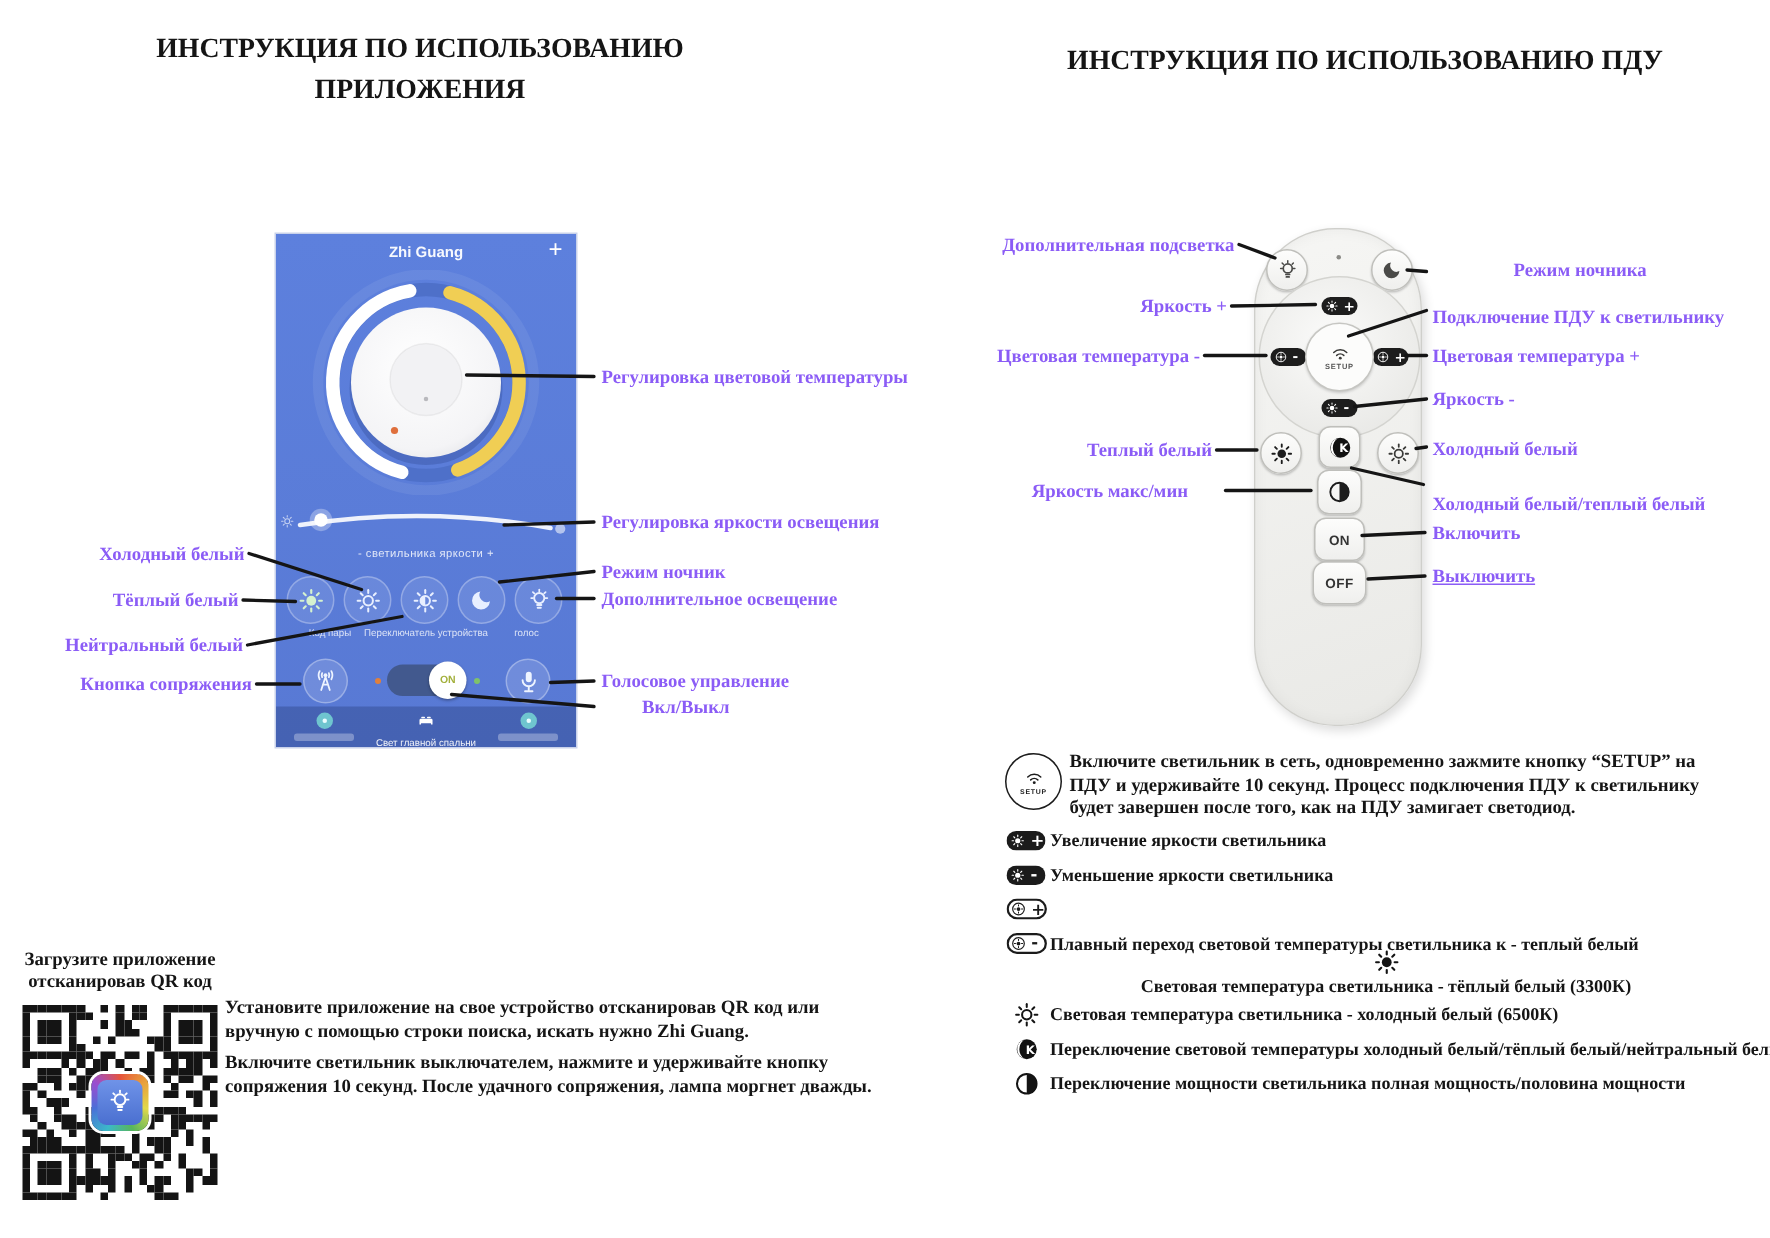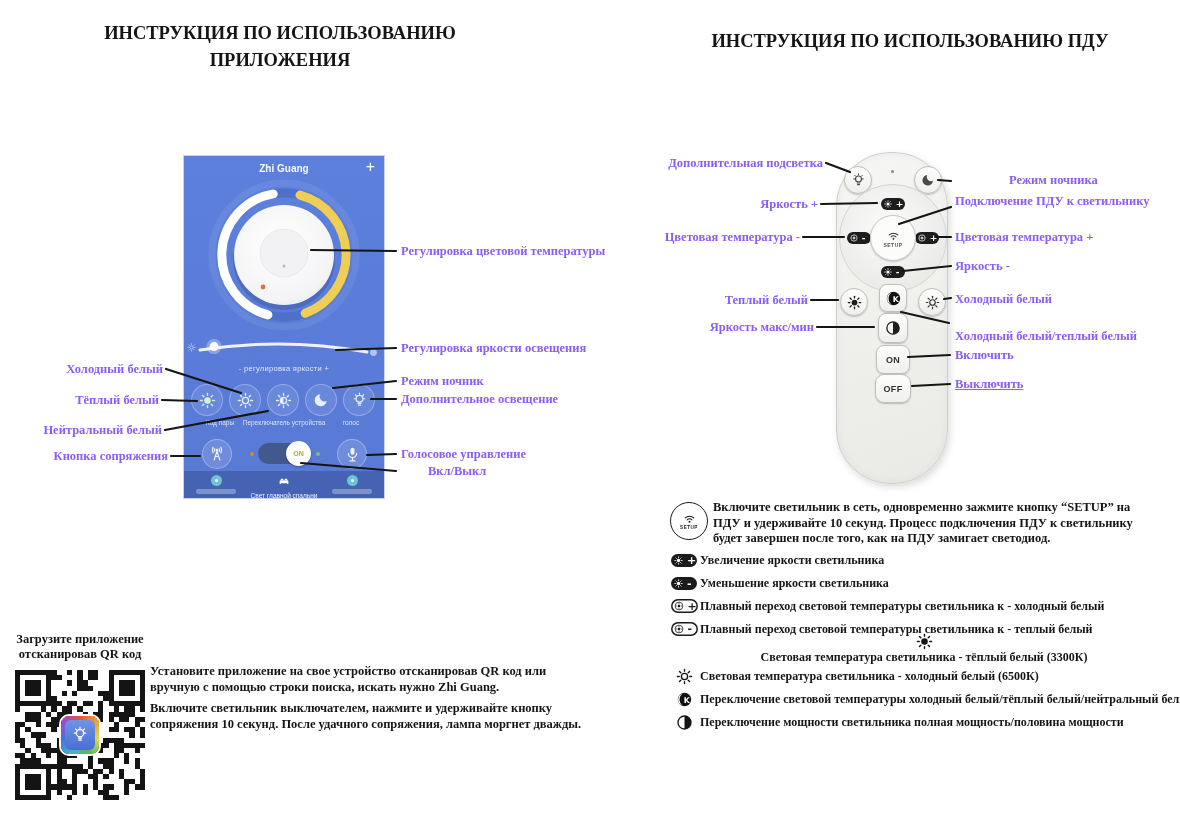--- a/index.html
+++ b/index.html
@@ -422,7 +422,7 @@
   <div class="callout r" style="left:600px;top:293px;width:208px;">Теплый белый</div>
   <div class="callout r" style="left:600px;top:320px;width:214px;">Яркость макс/мин</div>
   <div class="callout" style="left:997px;top:173px;margin-left:12px;">Режим ночника</div>
-  <div class="callout" style="left:955px;top:194px;">Подключение ПДУ к светильнику</div>
+  <div class="callout" style="left:955px;top:204px;">Подключение ПДУ к светильнику</div>
   <div class="callout" style="left:955px;top:230px;">Цветовая температура +</div>
   <div class="callout" style="left:955px;top:259px;">Яркость -</div>
   <div class="callout" style="left:955px;top:292px;">Холодный белый</div>

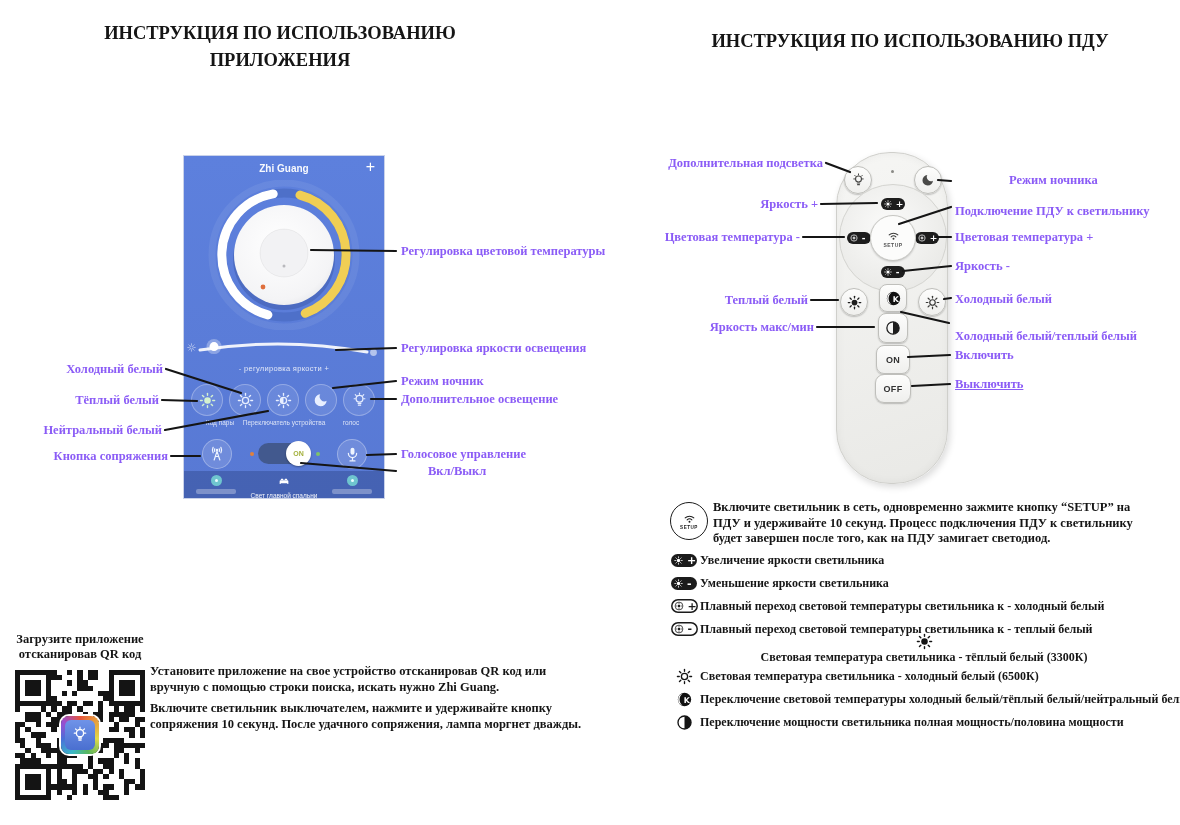--- a/index.html
+++ b/index.html
@@ -420,7 +420,7 @@
   <div class="callout r" style="left:600px;top:197px;width:218px;">Яркость +</div>
   <div class="callout r" style="left:580px;top:230px;width:220px;">Цветовая температура -</div>
   <div class="callout r" style="left:600px;top:293px;width:208px;">Теплый белый</div>
-  <div class="callout r" style="left:600px;top:320px;width:214px;">Яркость макс/мин</div>
+  <div class="callout r" style="left:578px;top:320px;width:214px;">Яркость макс/мин</div>
   <div class="callout" style="left:997px;top:173px;margin-left:12px;">Режим ночника</div>
   <div class="callout" style="left:955px;top:204px;">Подключение ПДУ к светильнику</div>
   <div class="callout" style="left:955px;top:230px;">Цветовая температура +</div>

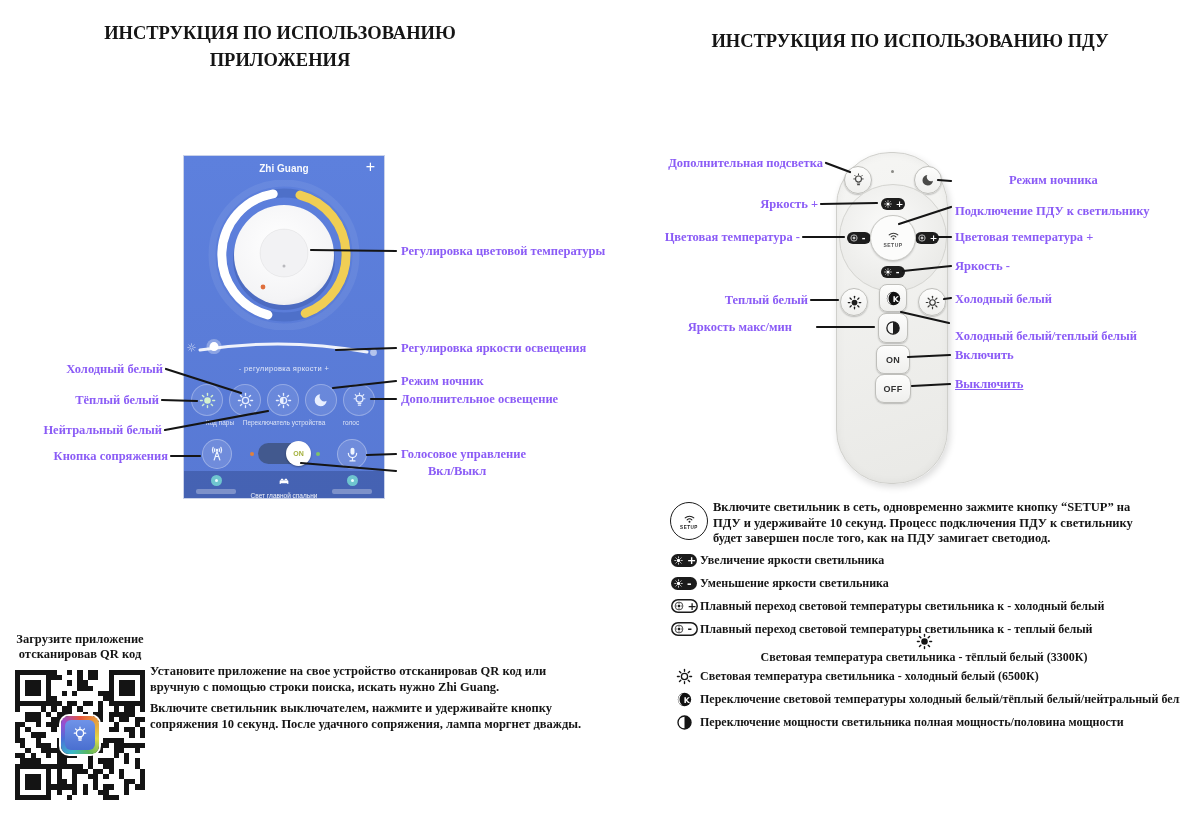--- a/index.html
+++ b/index.html
@@ -230,7 +230,7 @@
       <circle cx="30" cy="12.6" r="4.5" fill="#ffffff"></circle>
       <circle cx="189.5" cy="18.5" r="3.4" fill="rgba(255,255,255,.55)"></circle>
     </svg>
-    <div class="bright-label">- регулировка яркости +</div>
+    <div class="bright-label">- светильника яркости +</div>
 
     <div class="app-icon" style="left:7px;">
         <svg width="17" height="17" color="#d5f2cf">

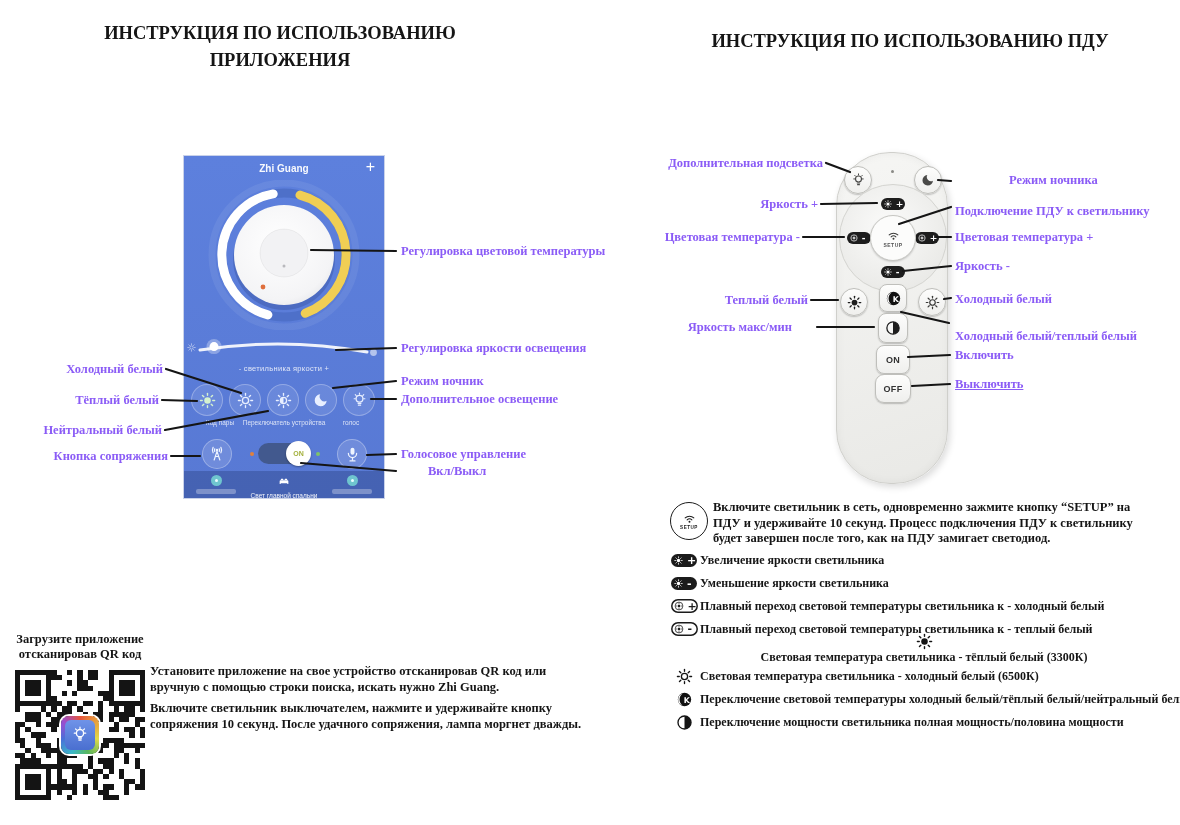--- a/index.html
+++ b/index.html
@@ -472,7 +472,6 @@
           <text x="16.5" y="10.8" font-size="11" font-weight="bold" fill="#1b1b1b" font-family="DejaVu Sans, sans-serif">+</text>
         </svg>
     </span>
-      <span class="legend-txt">Плавный переход световой температуры светильника к - холодный белый</span>
   </div>
   <div class="legend-row" style="top:619px;">
     <span class="legend-ico">

